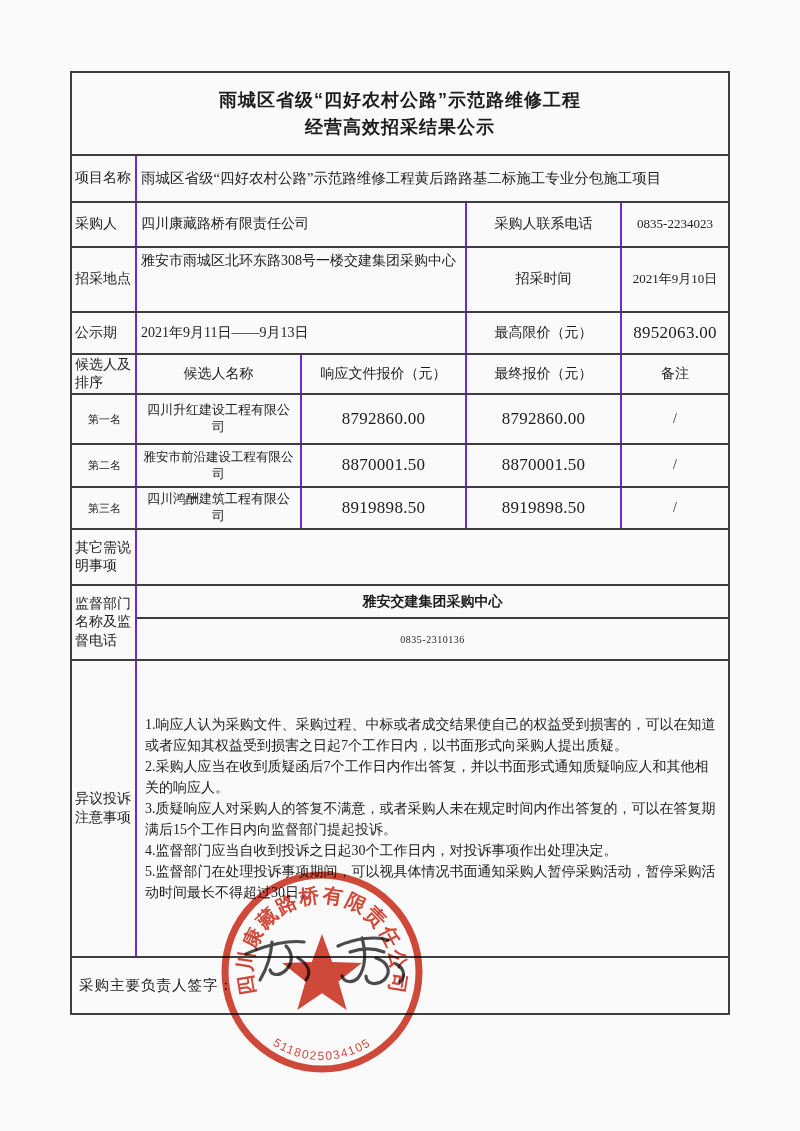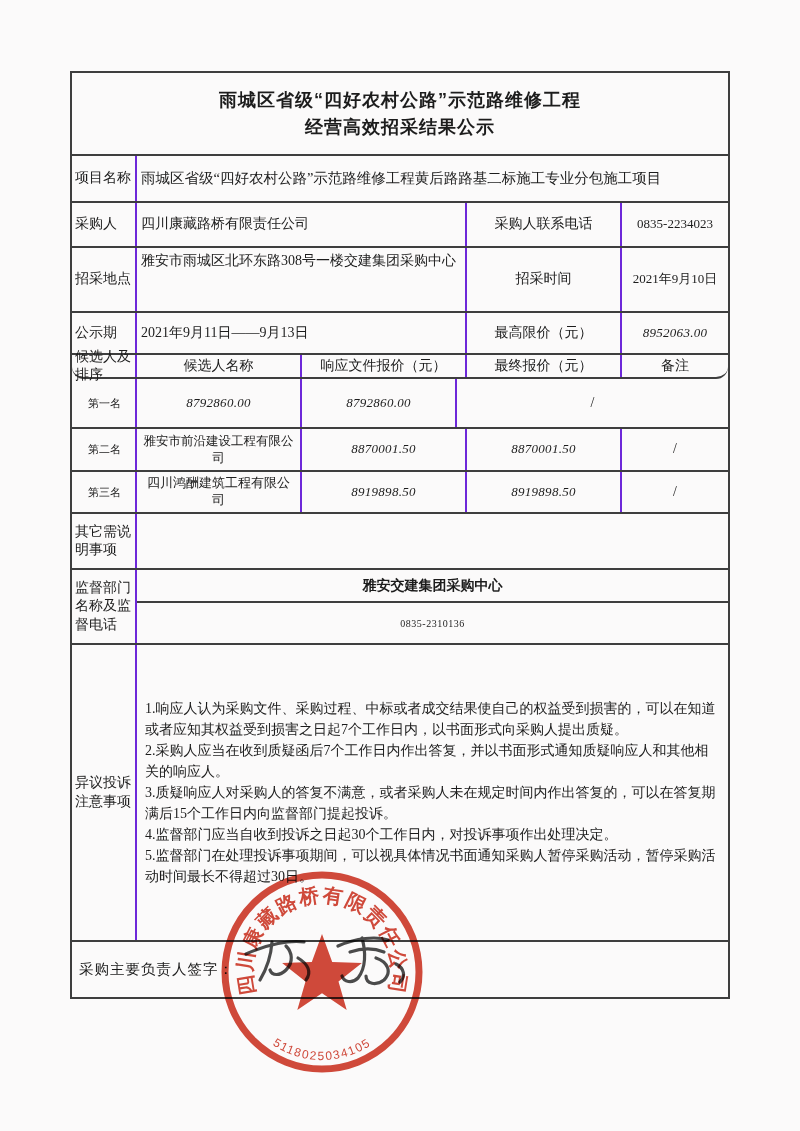--- a/index.html
+++ b/index.html
@@ -36,7 +36,7 @@
   .w-lbl2  { width:155px; }
   .w-rest  { flex:1; }
   .center  { justify-content:center; text-align:center; }
-  .num     { font-size:13px; letter-spacing:.3px;font-style:italic; }
+  .num     { font-size:17px; letter-spacing:.3px; }
   .small   { font-size:13px; }
   .rank    { font-size:11px; }
 

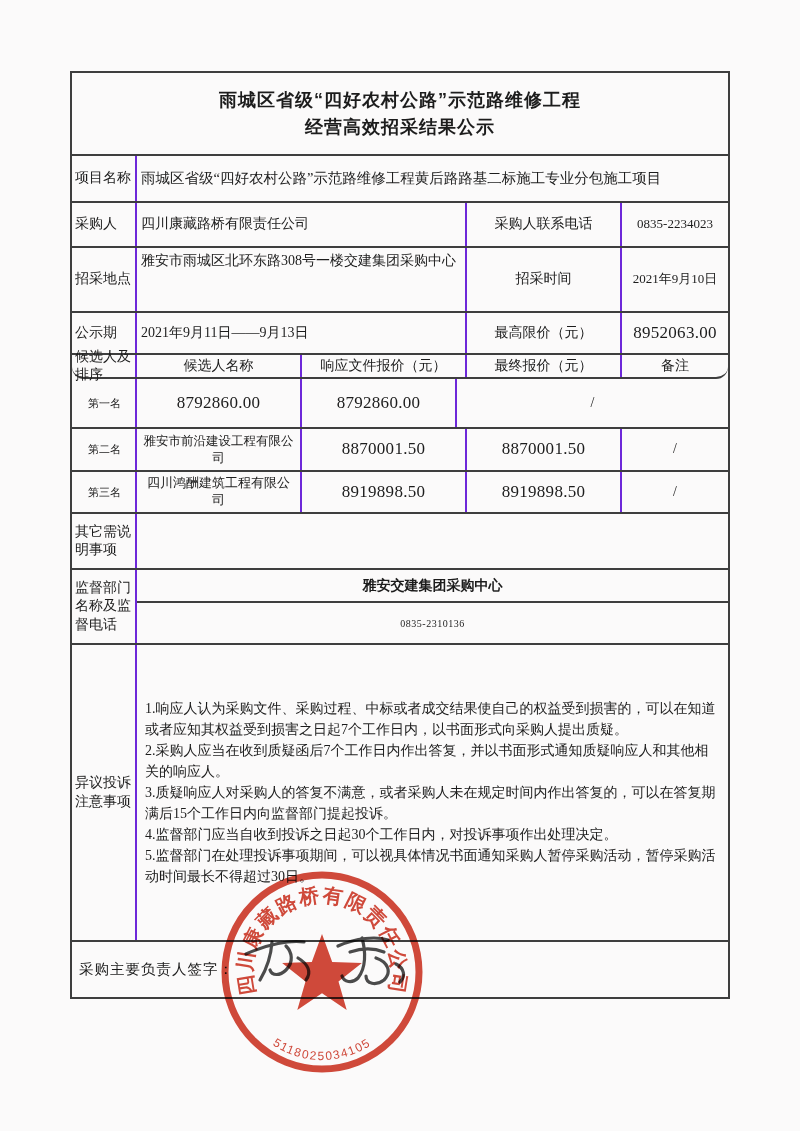--- a/index.html
+++ b/index.html
@@ -51,7 +51,7 @@
   .r-purchaser { height:45px; }
   .r-location  { height:65px; }
   .r-publicity { height:42px; }
-  .r-chead     { height:24px;border-radius:13px; }
+  .r-chead     { height:40px; }
   .r-c1 { height:50px; }
   .r-c2 { height:43px; }
   .r-c3 { height:42px; }

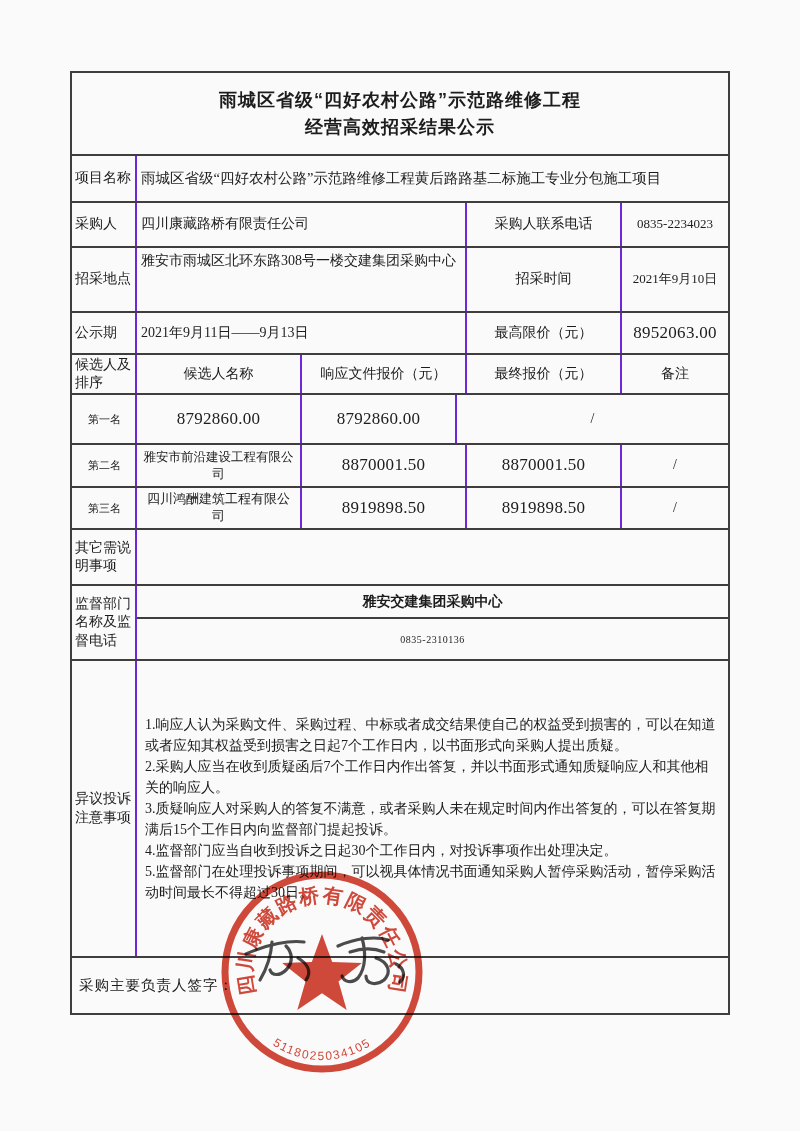--- a/index.html
+++ b/index.html
@@ -127,6 +127,7 @@
 
     <div class="tr r-c1">
       <div class="td w-label center rank" style="justify-content:center;">第一名</div>
+      <div class="td w-name center small">四川升红建设工程有限公司</div>
       <div class="td w-doc center num">8792860.00</div>
       <div class="td w-final center num">8792860.00</div>
       <div class="td w-rest center">/</div>

